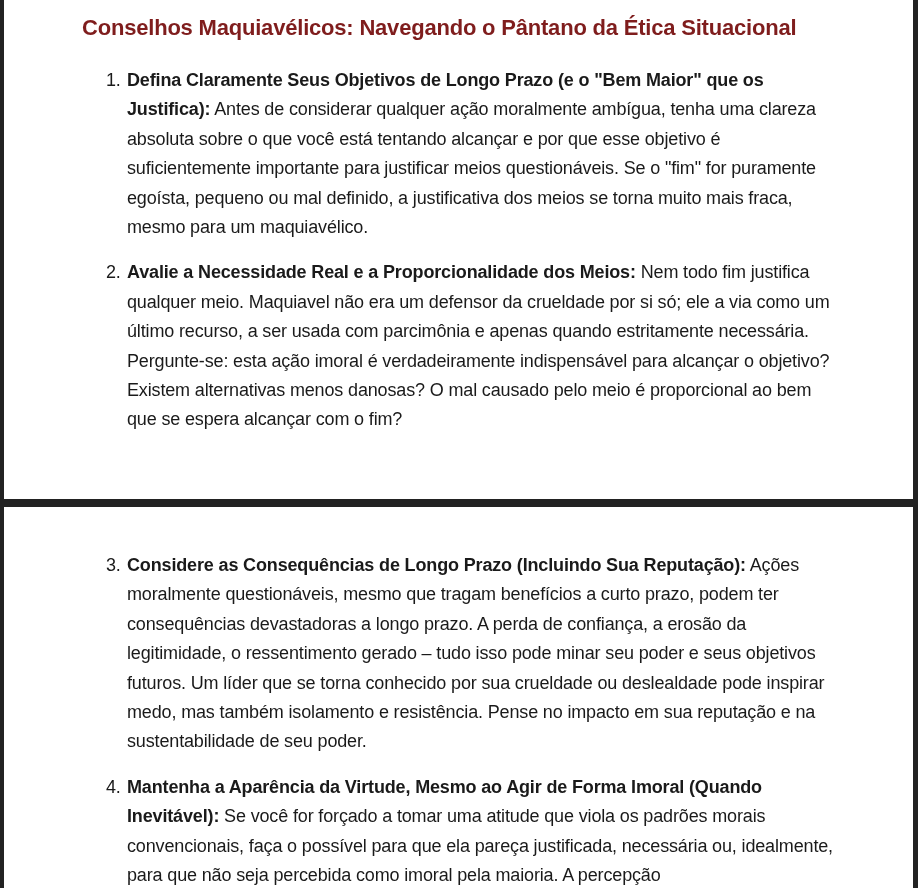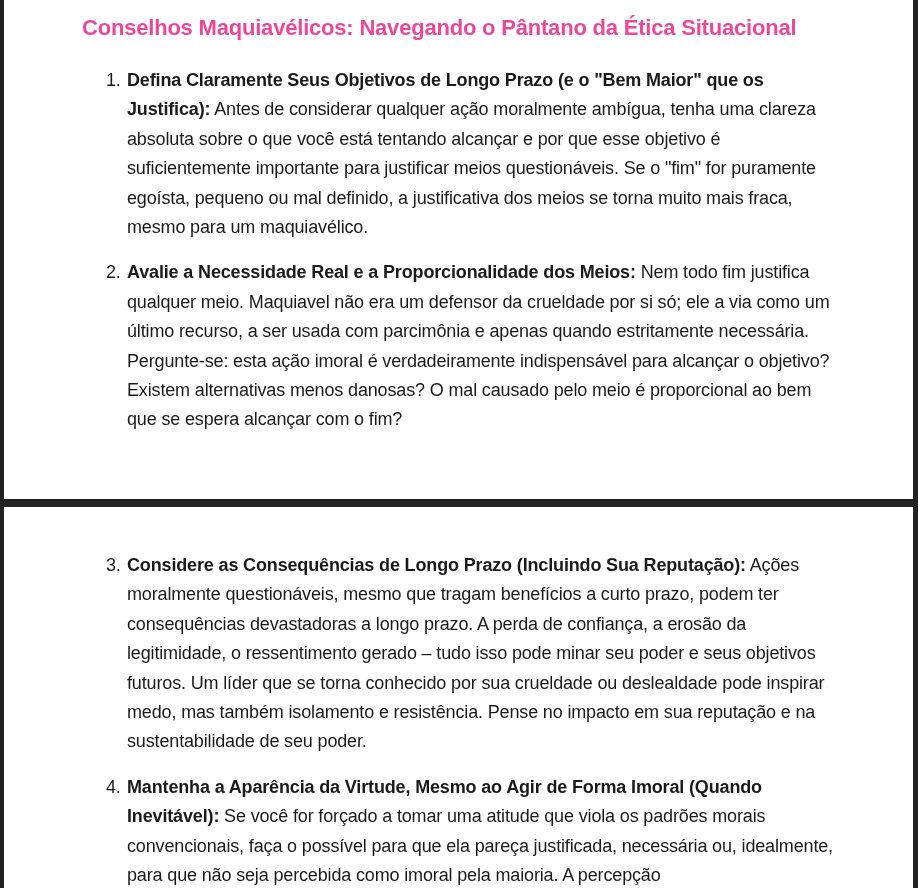--- a/index.html
+++ b/index.html
@@ -23,7 +23,7 @@
     margin: 0;
     font-size: 22px;
     font-weight: bold;
-    color: #ec4899;
+    color: #7f1d1d;
     white-space: nowrap;
     letter-spacing: -0.2px;
   }

